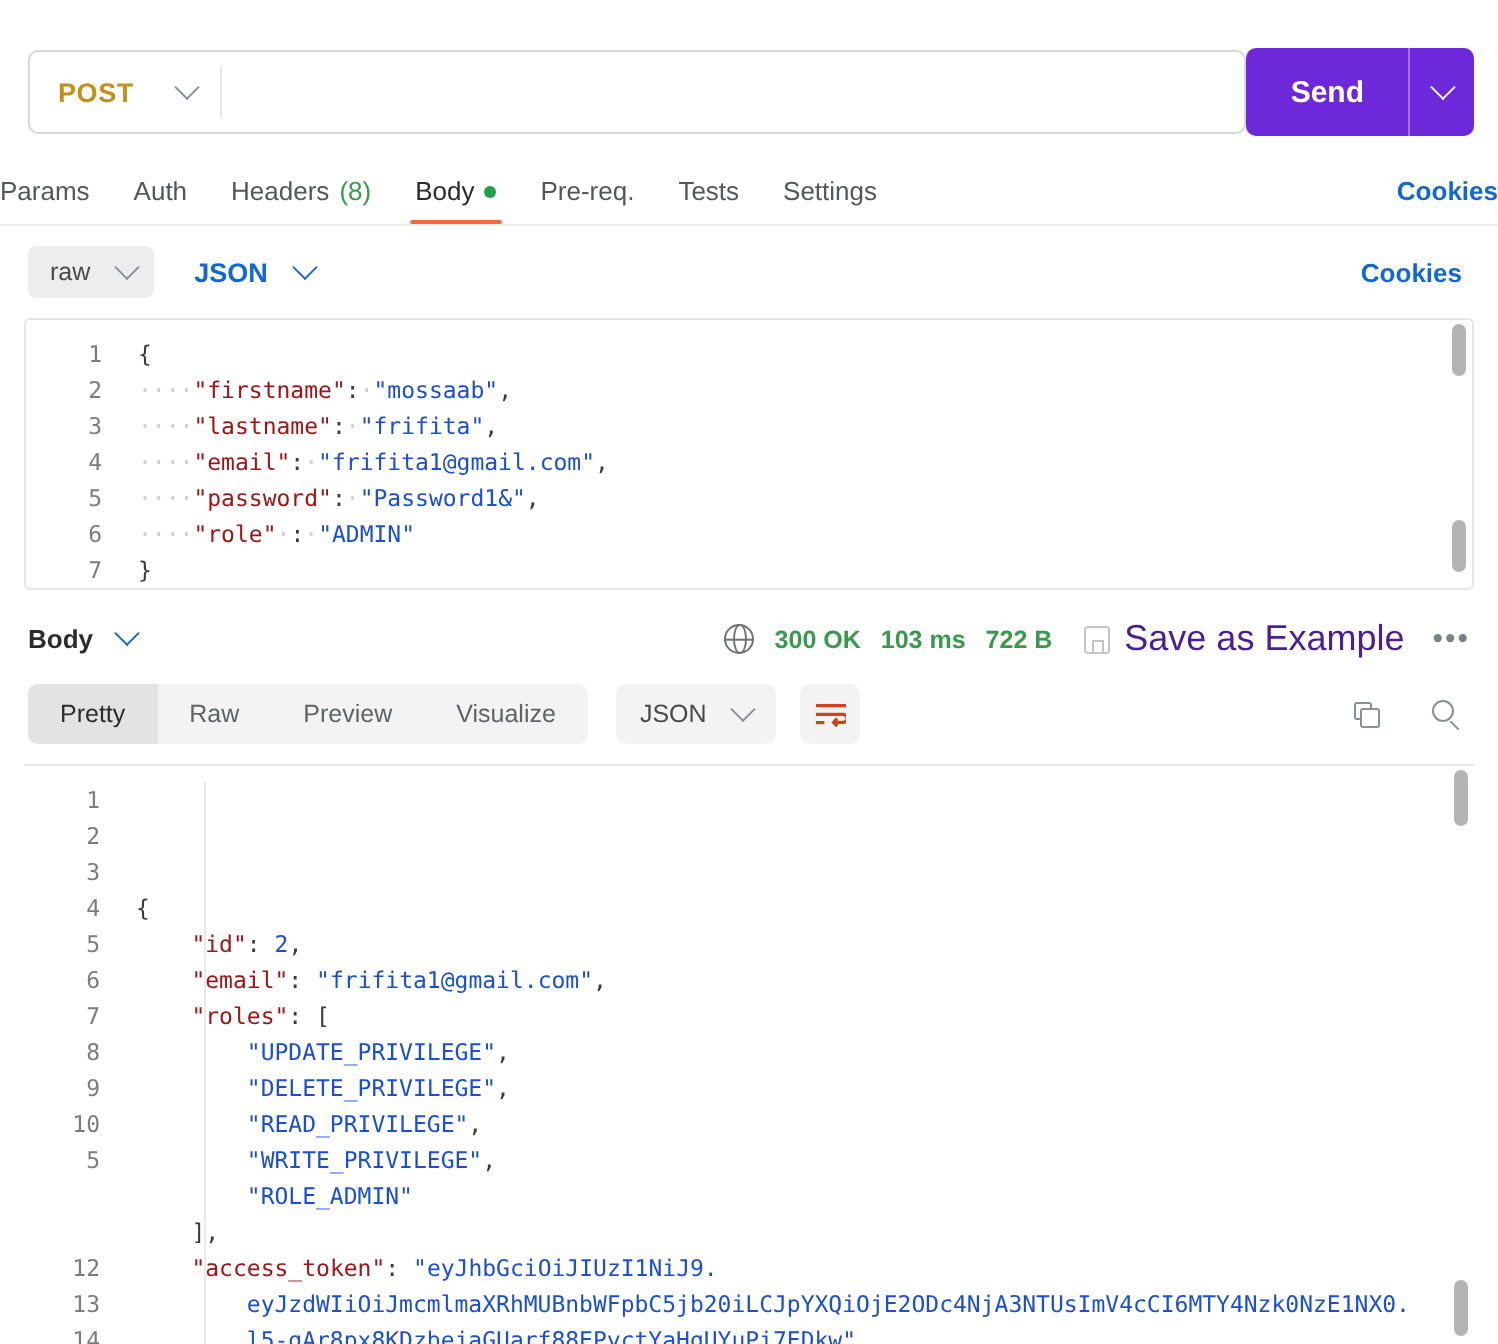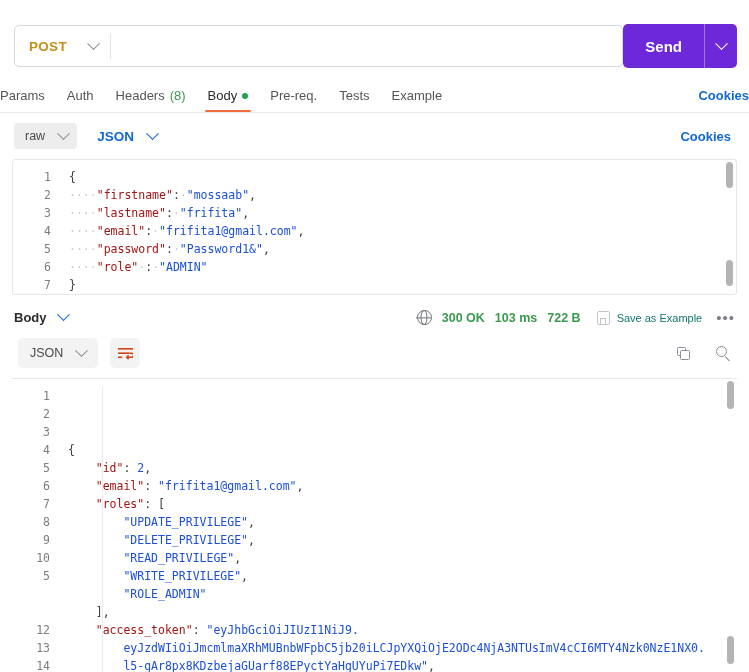--- a/index.html
+++ b/index.html
@@ -308,7 +308,7 @@
         <span>Tests</span>
       </div>
     <div class="rtab">
-        <span>Example</span>
+        <span>Settings</span>
       </div>
     <div class="spacer"></div>
     <div class="cookies-link">Cookies</div>

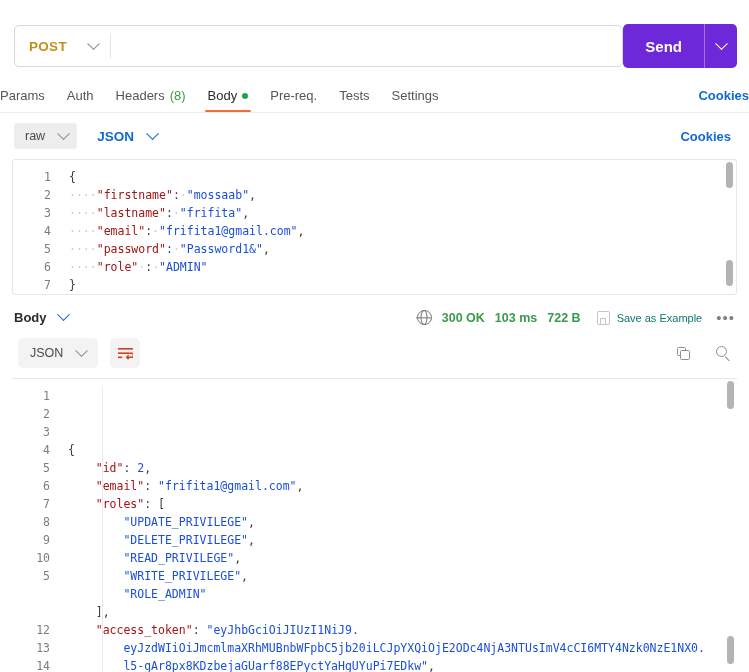--- a/index.html
+++ b/index.html
@@ -199,7 +199,7 @@
   .stat { font-size: 12.5px; color:#3a9a4c; font-weight: 600; }
   .save-example {
     display:flex; align-items:center; gap:7px;
-    font-size: 11px; color:#0f766e; margin-left: 6px;
+    font-size: 18px; color:#4c1d95; margin-left: 6px;
   }
   .save-ic {
     width:13px; height:14px; border:1.3px solid #c2c5c9; border-radius:2px;

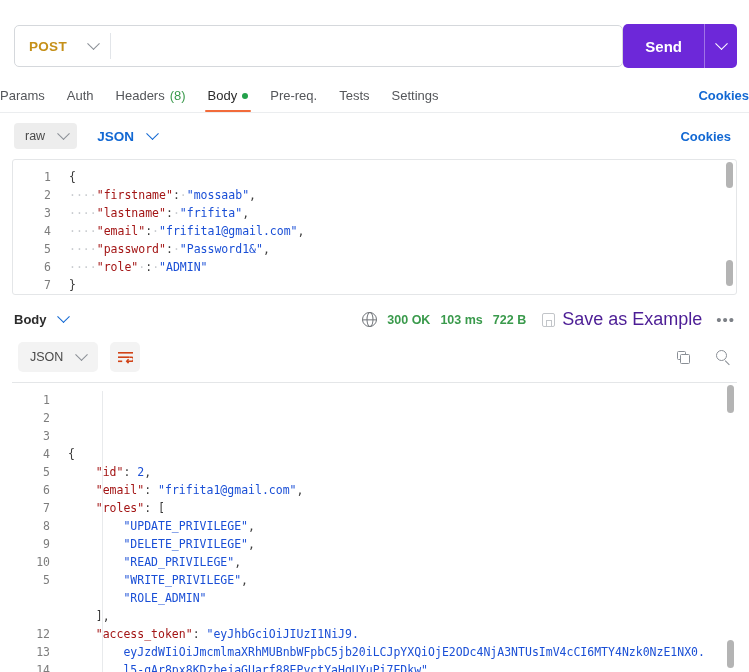--- a/index.html
+++ b/index.html
@@ -365,6 +365,12 @@
   </div>
 
   <div class="resp-tabs">
+    <div class="seg">
+      <div class="seg-item active">Pretty</div>
+      <div class="seg-item">Raw</div>
+      <div class="seg-item">Preview</div>
+      <div class="seg-item">Visualize</div>
+    </div>
     <div class="json-pill">
       <span>JSON</span>
       <span class="chev"></span>

